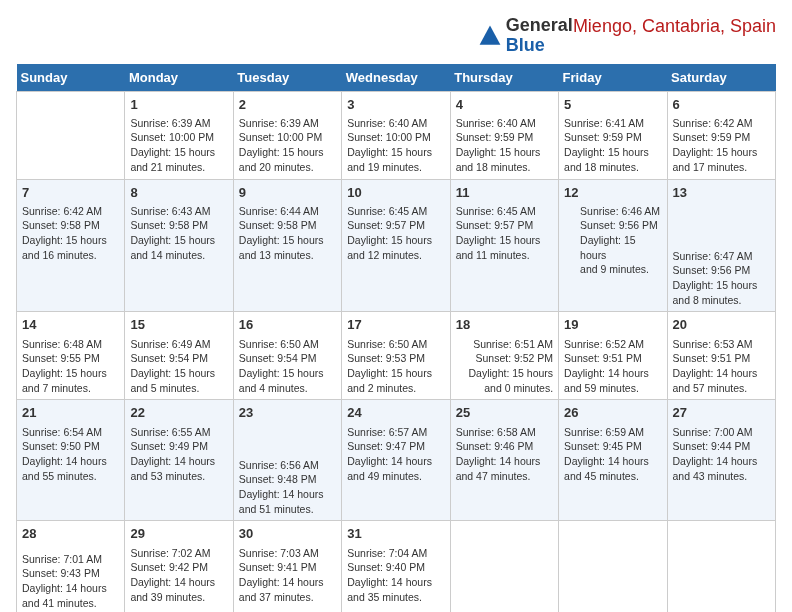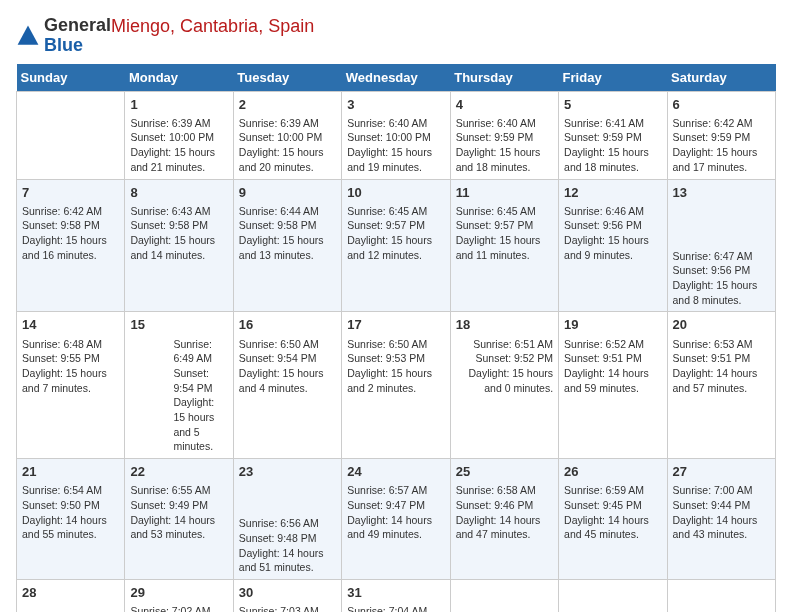--- a/index.html
+++ b/index.html
@@ -12,7 +12,7 @@
     }
     .header-area {
       display: flex;
-      justify-content: flex-start;
+      justify-content: flex-end;
       align-items: flex-start;
       margin-bottom: 8px;
     }

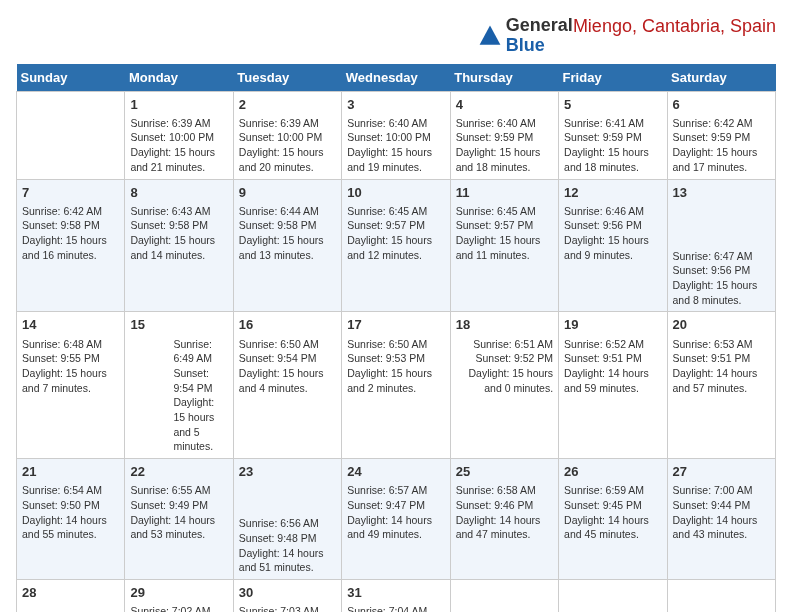--- a/index.html
+++ b/index.html
@@ -200,7 +200,7 @@
         </td>
         <td>
           <span class="day-number">12</span>
-          <div class="day-info" style="white-space: pre-line;">Sunrise: 6:46 AM
+          <div class="day-info" style="white-space: pre-line; margin-left: 16px;">Sunrise: 6:46 AM
 Sunset: 9:56 PM
 Daylight: 15 hours
 and 9 minutes.</div>

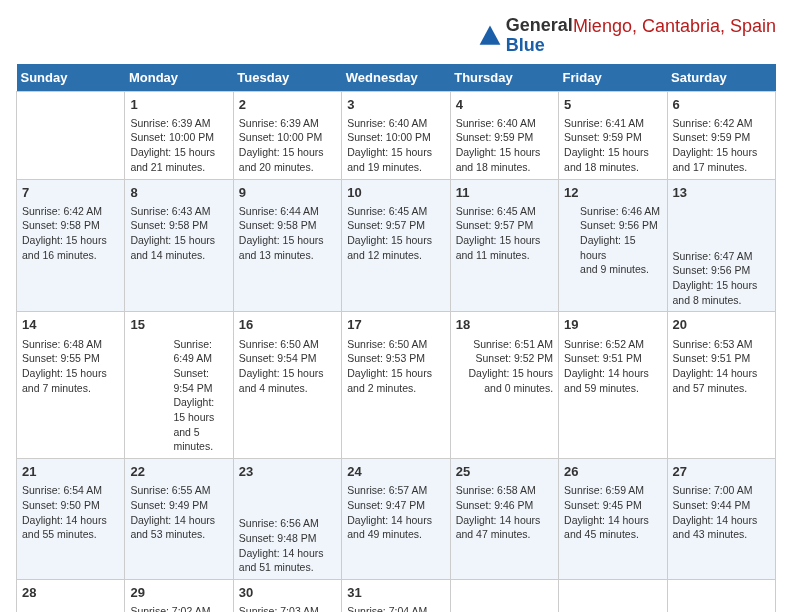--- a/index.html
+++ b/index.html
@@ -223,7 +223,7 @@
         </td>
         <td>
           <span class="day-number">15</span>
-          <div class="day-info" style="white-space: pre-line; margin-left: 43px;">Sunrise: 6:49 AM
+          <div class="day-info" style="white-space: pre-line;">Sunrise: 6:49 AM
 Sunset: 9:54 PM
 Daylight: 15 hours
 and 5 minutes.</div>

